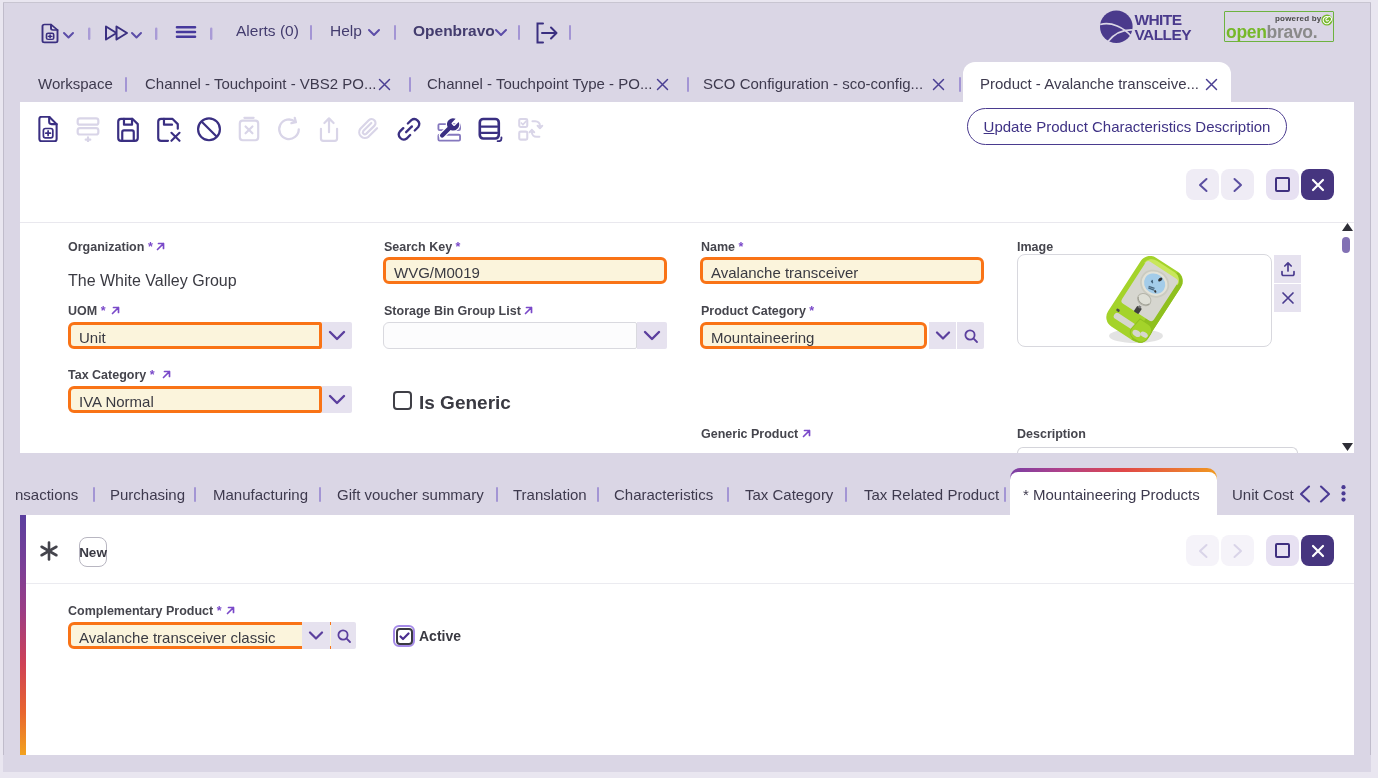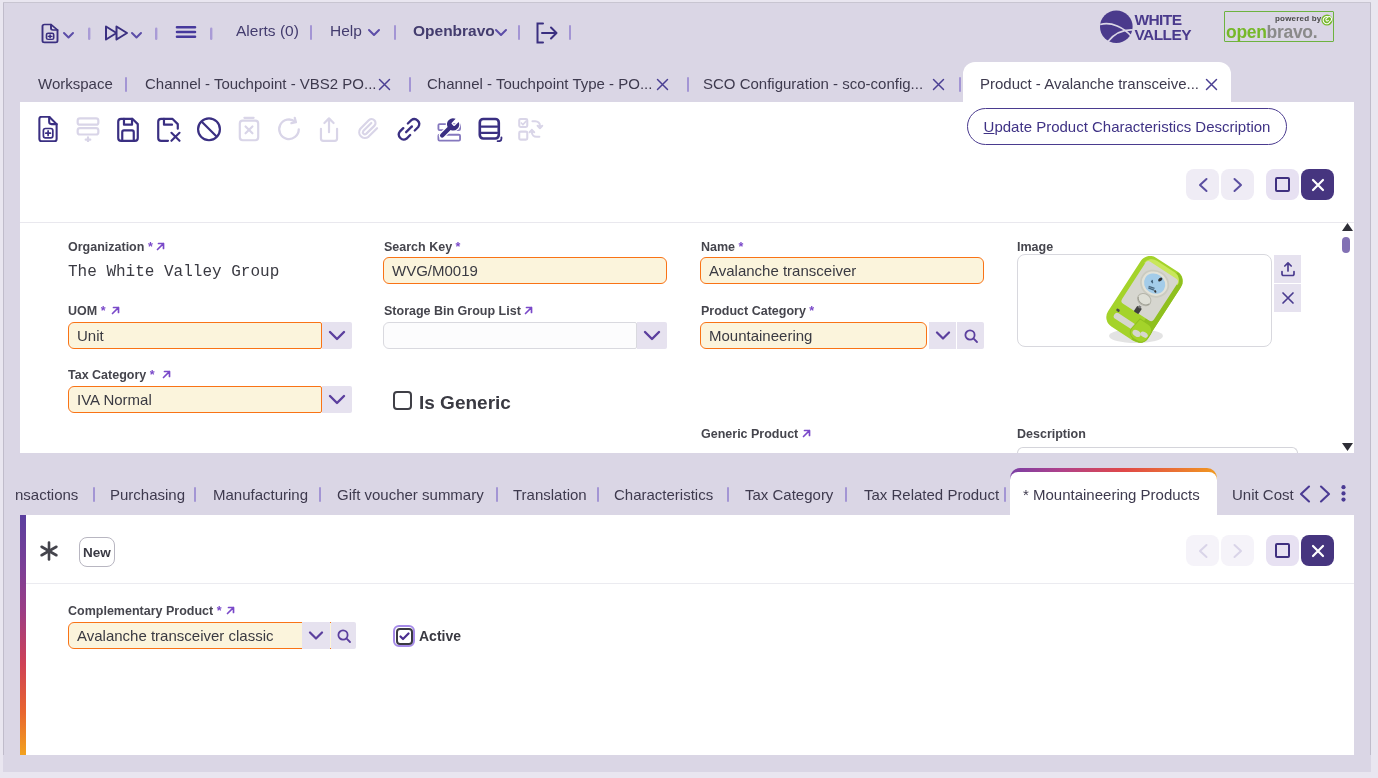--- a/index.html
+++ b/index.html
@@ -223,7 +223,7 @@
 <svg class="abs" style="left:155px; top:241px;" width="11" height="11">
     <path d="M2.5 8.5 L8.5 2.5 M3.5 2.5 h5 v5" stroke="#7a49c9" stroke-width="1.7" fill="none" stroke-linecap="round" stroke-linejoin="round"></path>
   </svg>
-<div class="abs" style="left:68px; top:263px; font-size:16px; color:#3a3a42;font-family:Liberation Mono, monospace;">The White Valley Group</div>
+<div class="abs" style="left:68px; top:272px; font-size:16px; color:#3a3a42;">The White Valley Group</div>
 <div class="abs lbl" style="left:384px; top:240px;">Search Key <span class="mark">*</span></div>
 <div class="abs field" style="left:383px; top:257px; width:284px; height:27px;">WVG/M0019</div>
 <div class="abs lbl" style="left:701px; top:240px;">Name <span class="mark">*</span></div>

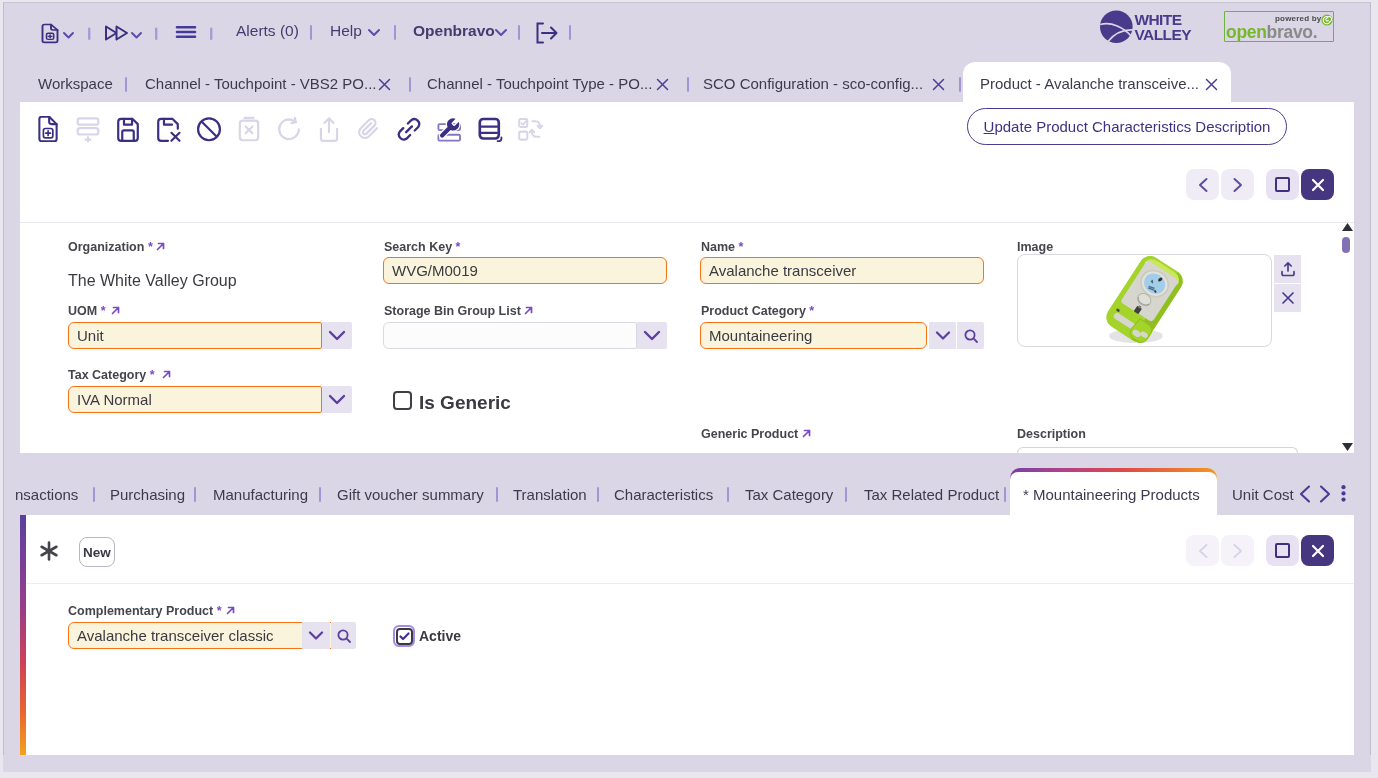--- a/index.html
+++ b/index.html
@@ -17,7 +17,7 @@
 .tabtext { font-size:15px; color:#3e3a4e; }
 .lbl { font-size:12.5px; font-weight:bold; color:#45454d; }
 .lbl .mark { color:#7a49c9; }
-.field { background:#fbf4dc; border:1px solid #f97316; border-radius:6px; font-size:15px; color:#3a3a42; line-height:25px; padding-left:8px; white-space:nowrap; }
+.field { background:#fbf4dc; border:3px solid #f97316; border-radius:6px; font-size:15px; color:#3a3a42; line-height:25px; padding-left:8px; white-space:nowrap; }
 .ddbtn { background:#e6e2ef; display:flex; align-items:center; justify-content:center; }
 .navbtn { border-radius:8px; display:flex; align-items:center; justify-content:center; }
 </style>

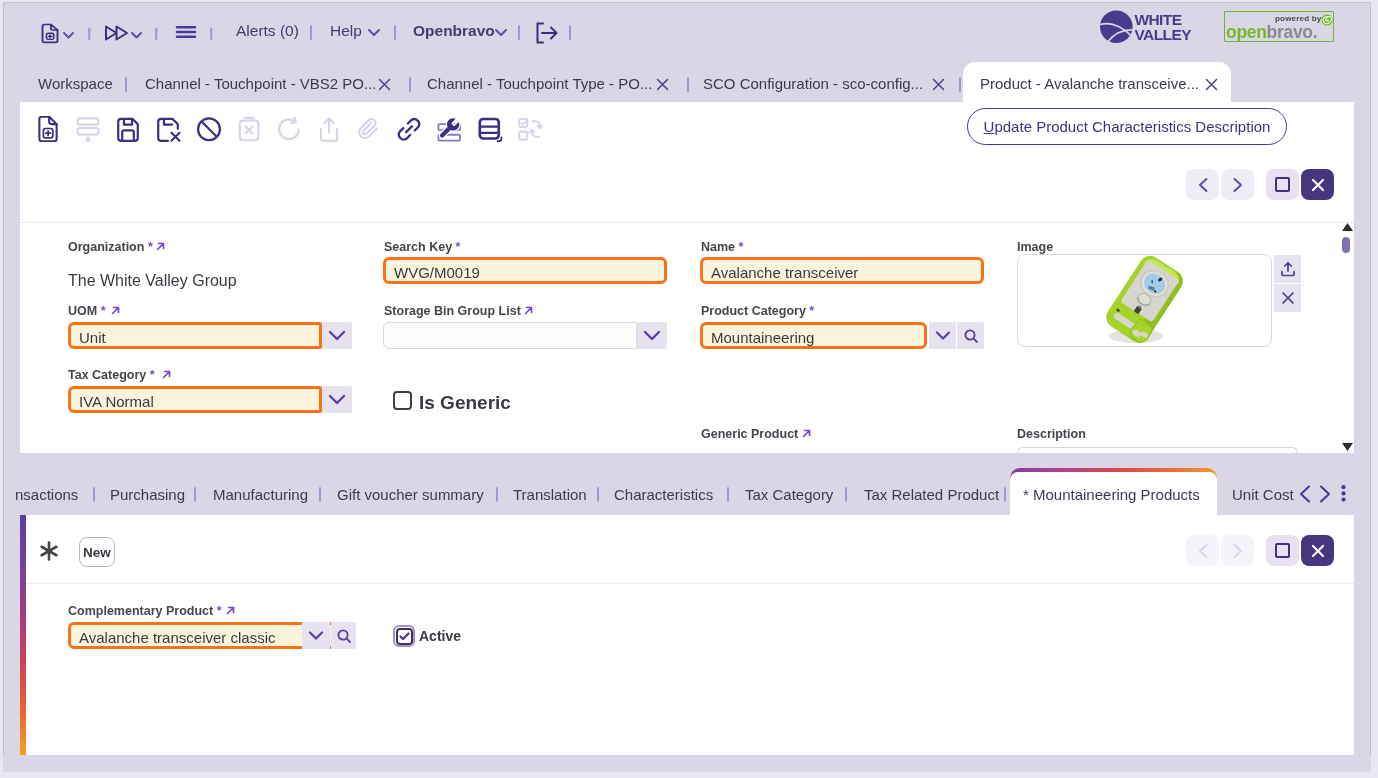--- a/index.html
+++ b/index.html
@@ -371,7 +371,7 @@
       <path d="M17.4 5.75 L2.6 14.25"></path>
     </g>
   </svg>
-<div class="abs" style="left:79px; top:537px; width:36px; height:30px; border:1px solid #b8b6c1; border-radius:8px; background:#fff; display:flex; align-items:center; justify-content:center; font-size:13.5px; font-weight:bold; color:#3a3a44;">New</div>
+<div class="abs" style="left:79px; top:537px; width:28px; height:30px; border:1px solid #b8b6c1; border-radius:8px; background:#fff; display:flex; align-items:center; justify-content:center; font-size:13.5px; font-weight:bold; color:#3a3a44;">New</div>
 
 <div class="abs navbtn" style="left:1186px; top:535px; width:33px; height:31px; background:#f5f3f9;">
     <svg width="12" height="16">

